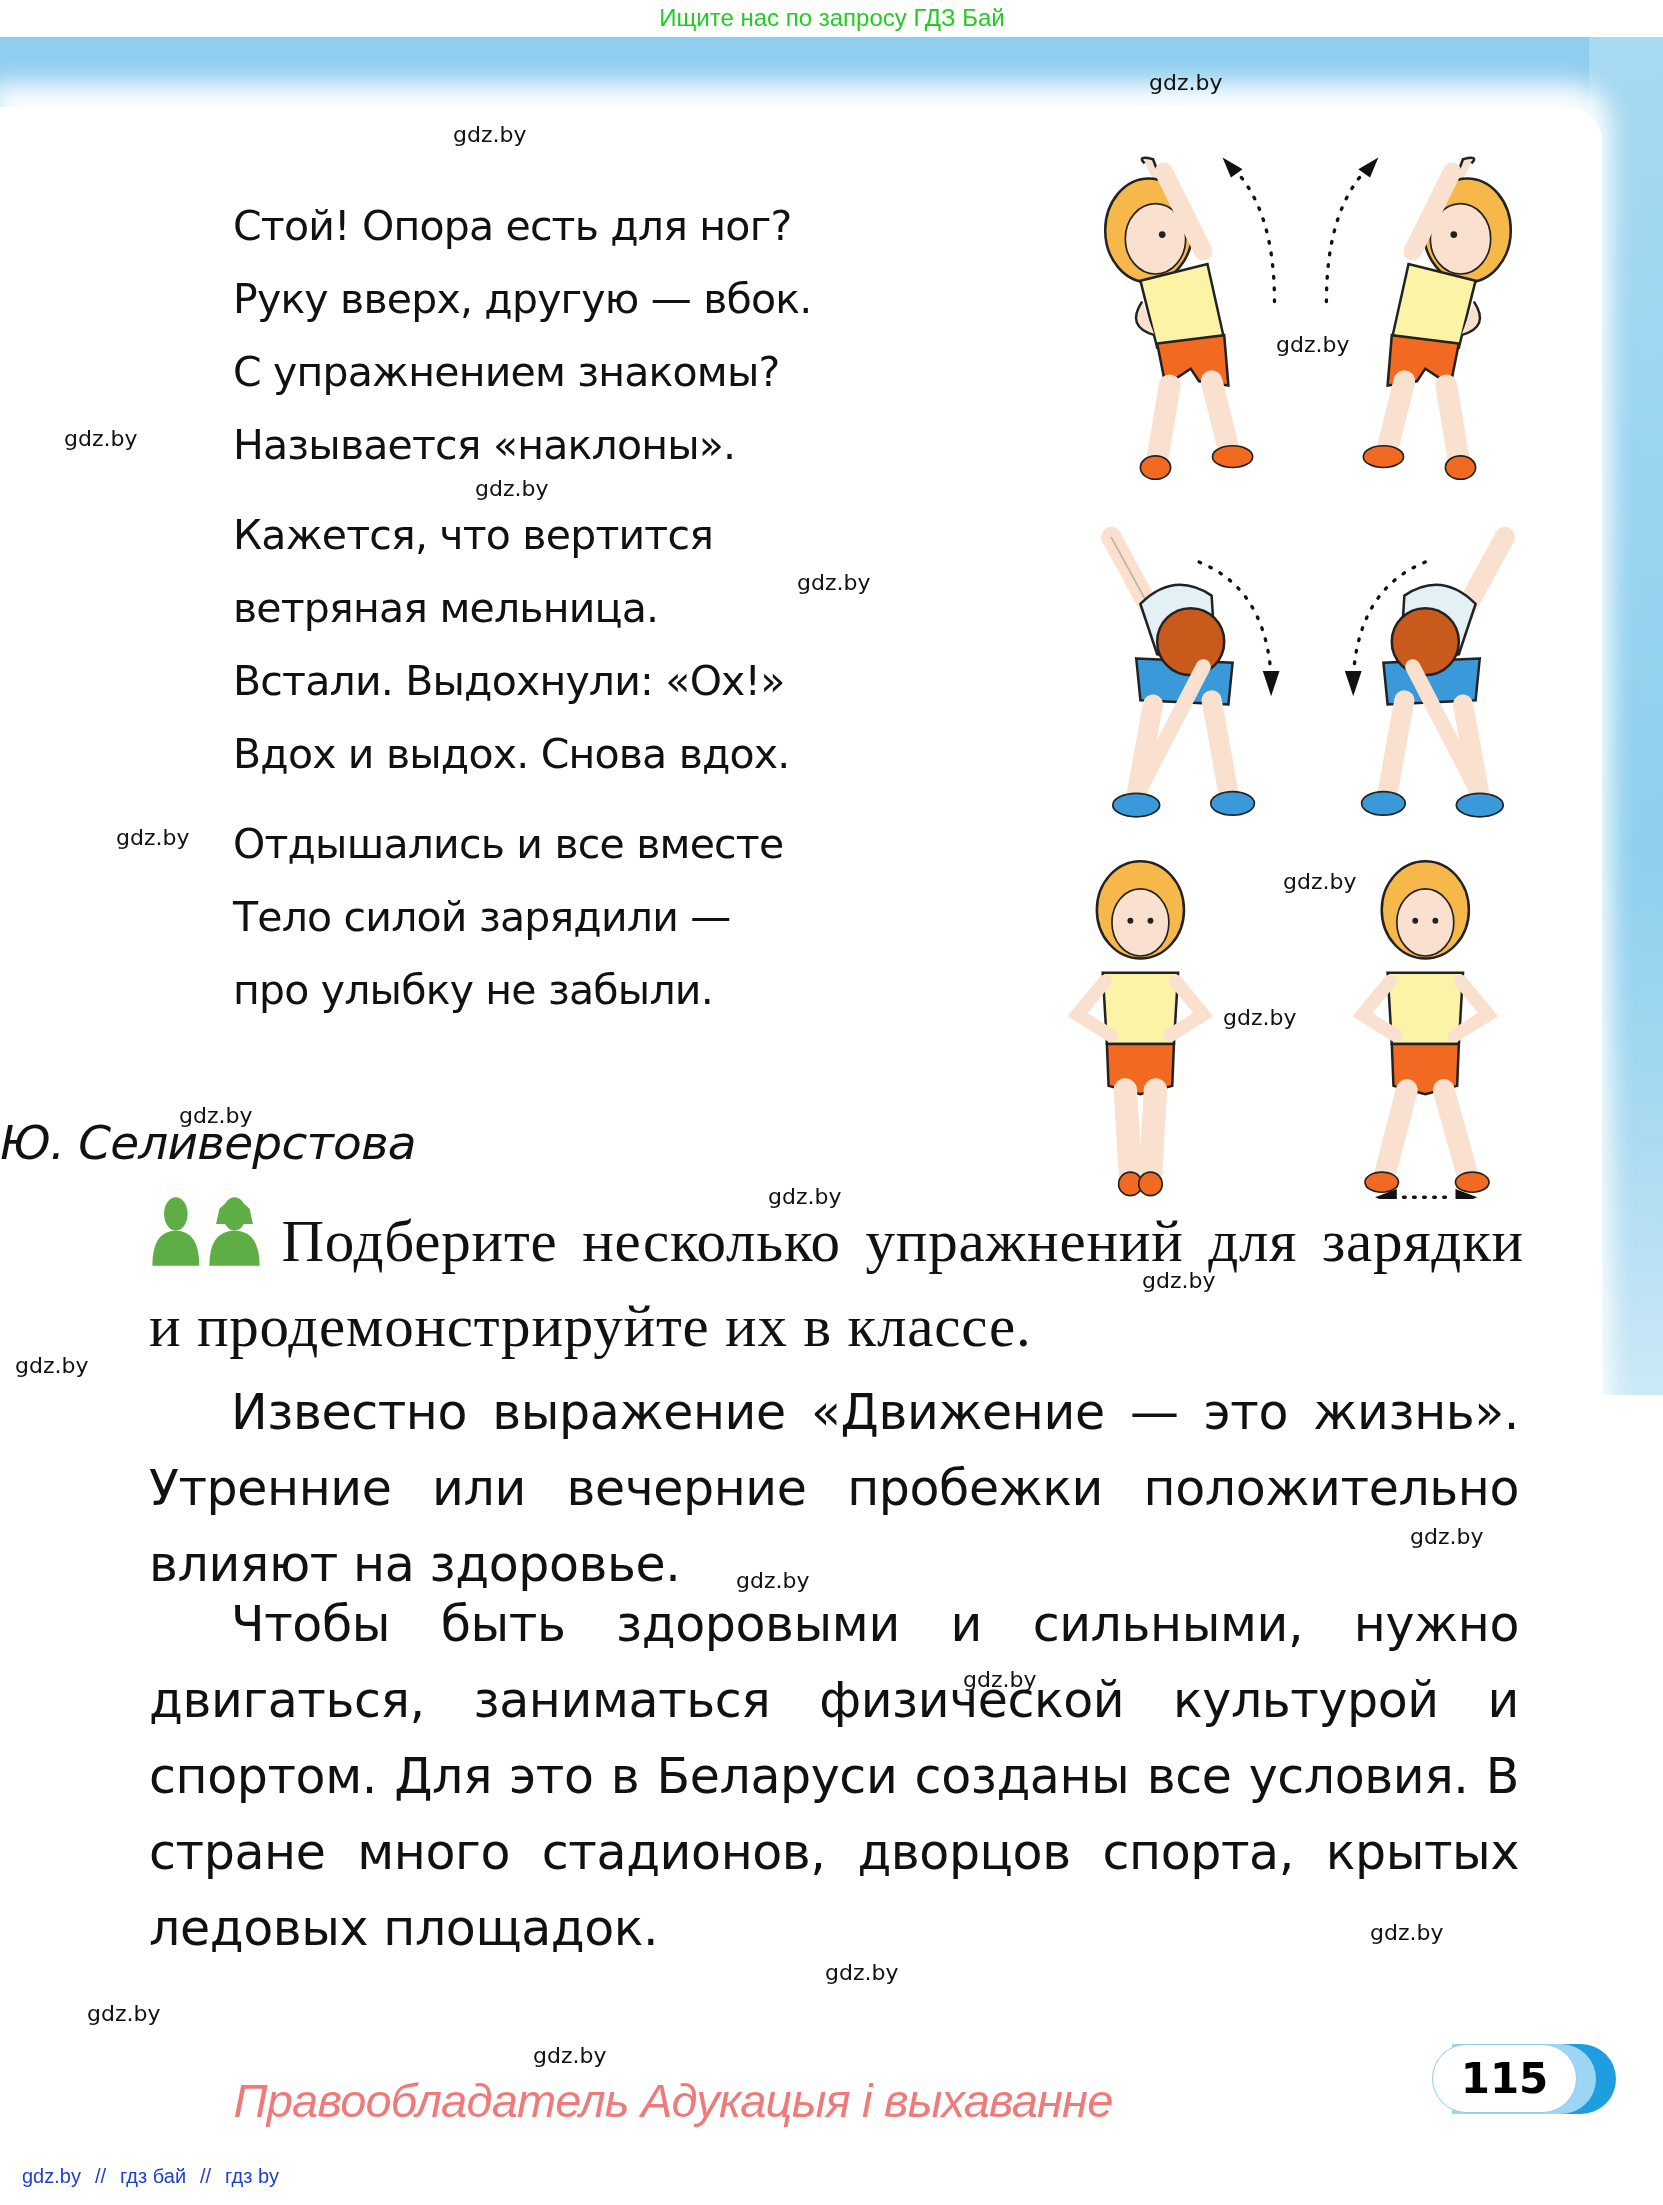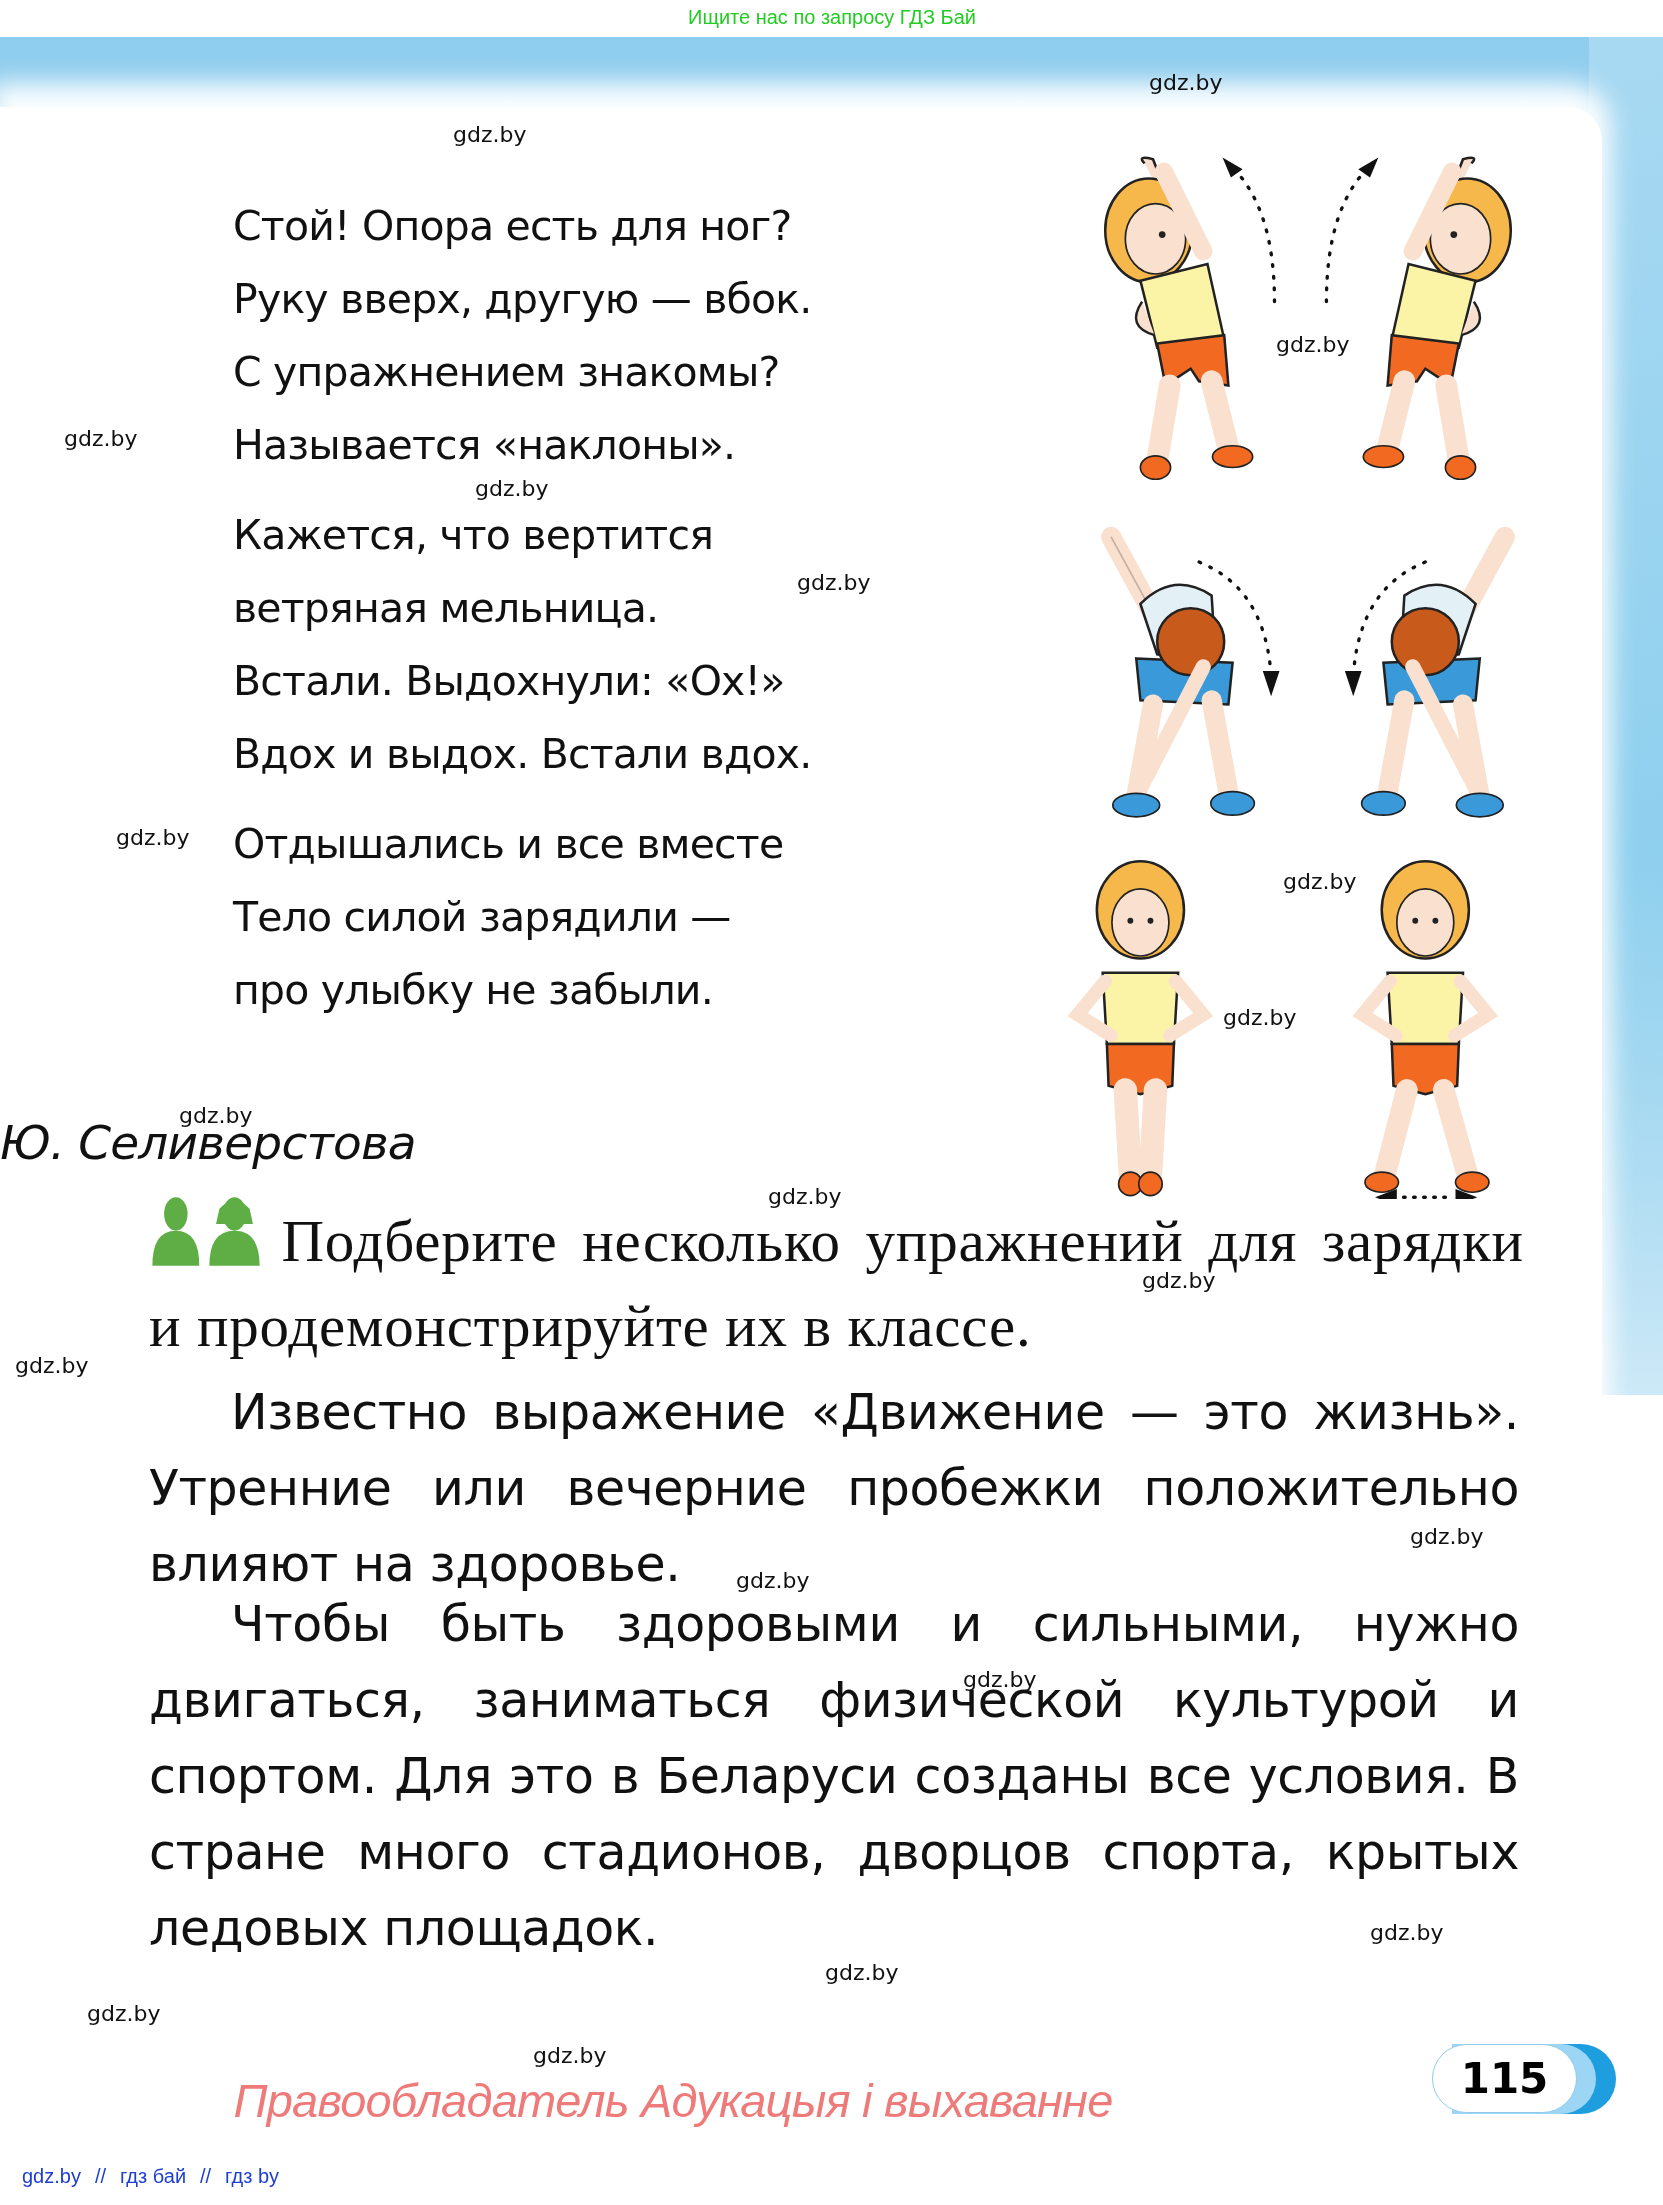--- a/index.html
+++ b/index.html
@@ -11,7 +11,7 @@
   }
   .top-banner {
     position: absolute; left: 0; top: 0; width: 1664px; height: 35px;
-    text-align: center; color: #22cc22; font-size: 20px; line-height: 35px;
+    text-align: center; color: #22cc22; font-size: 24px; line-height: 35px;
     font-family: "Liberation Sans", sans-serif;
   }
   .frame {

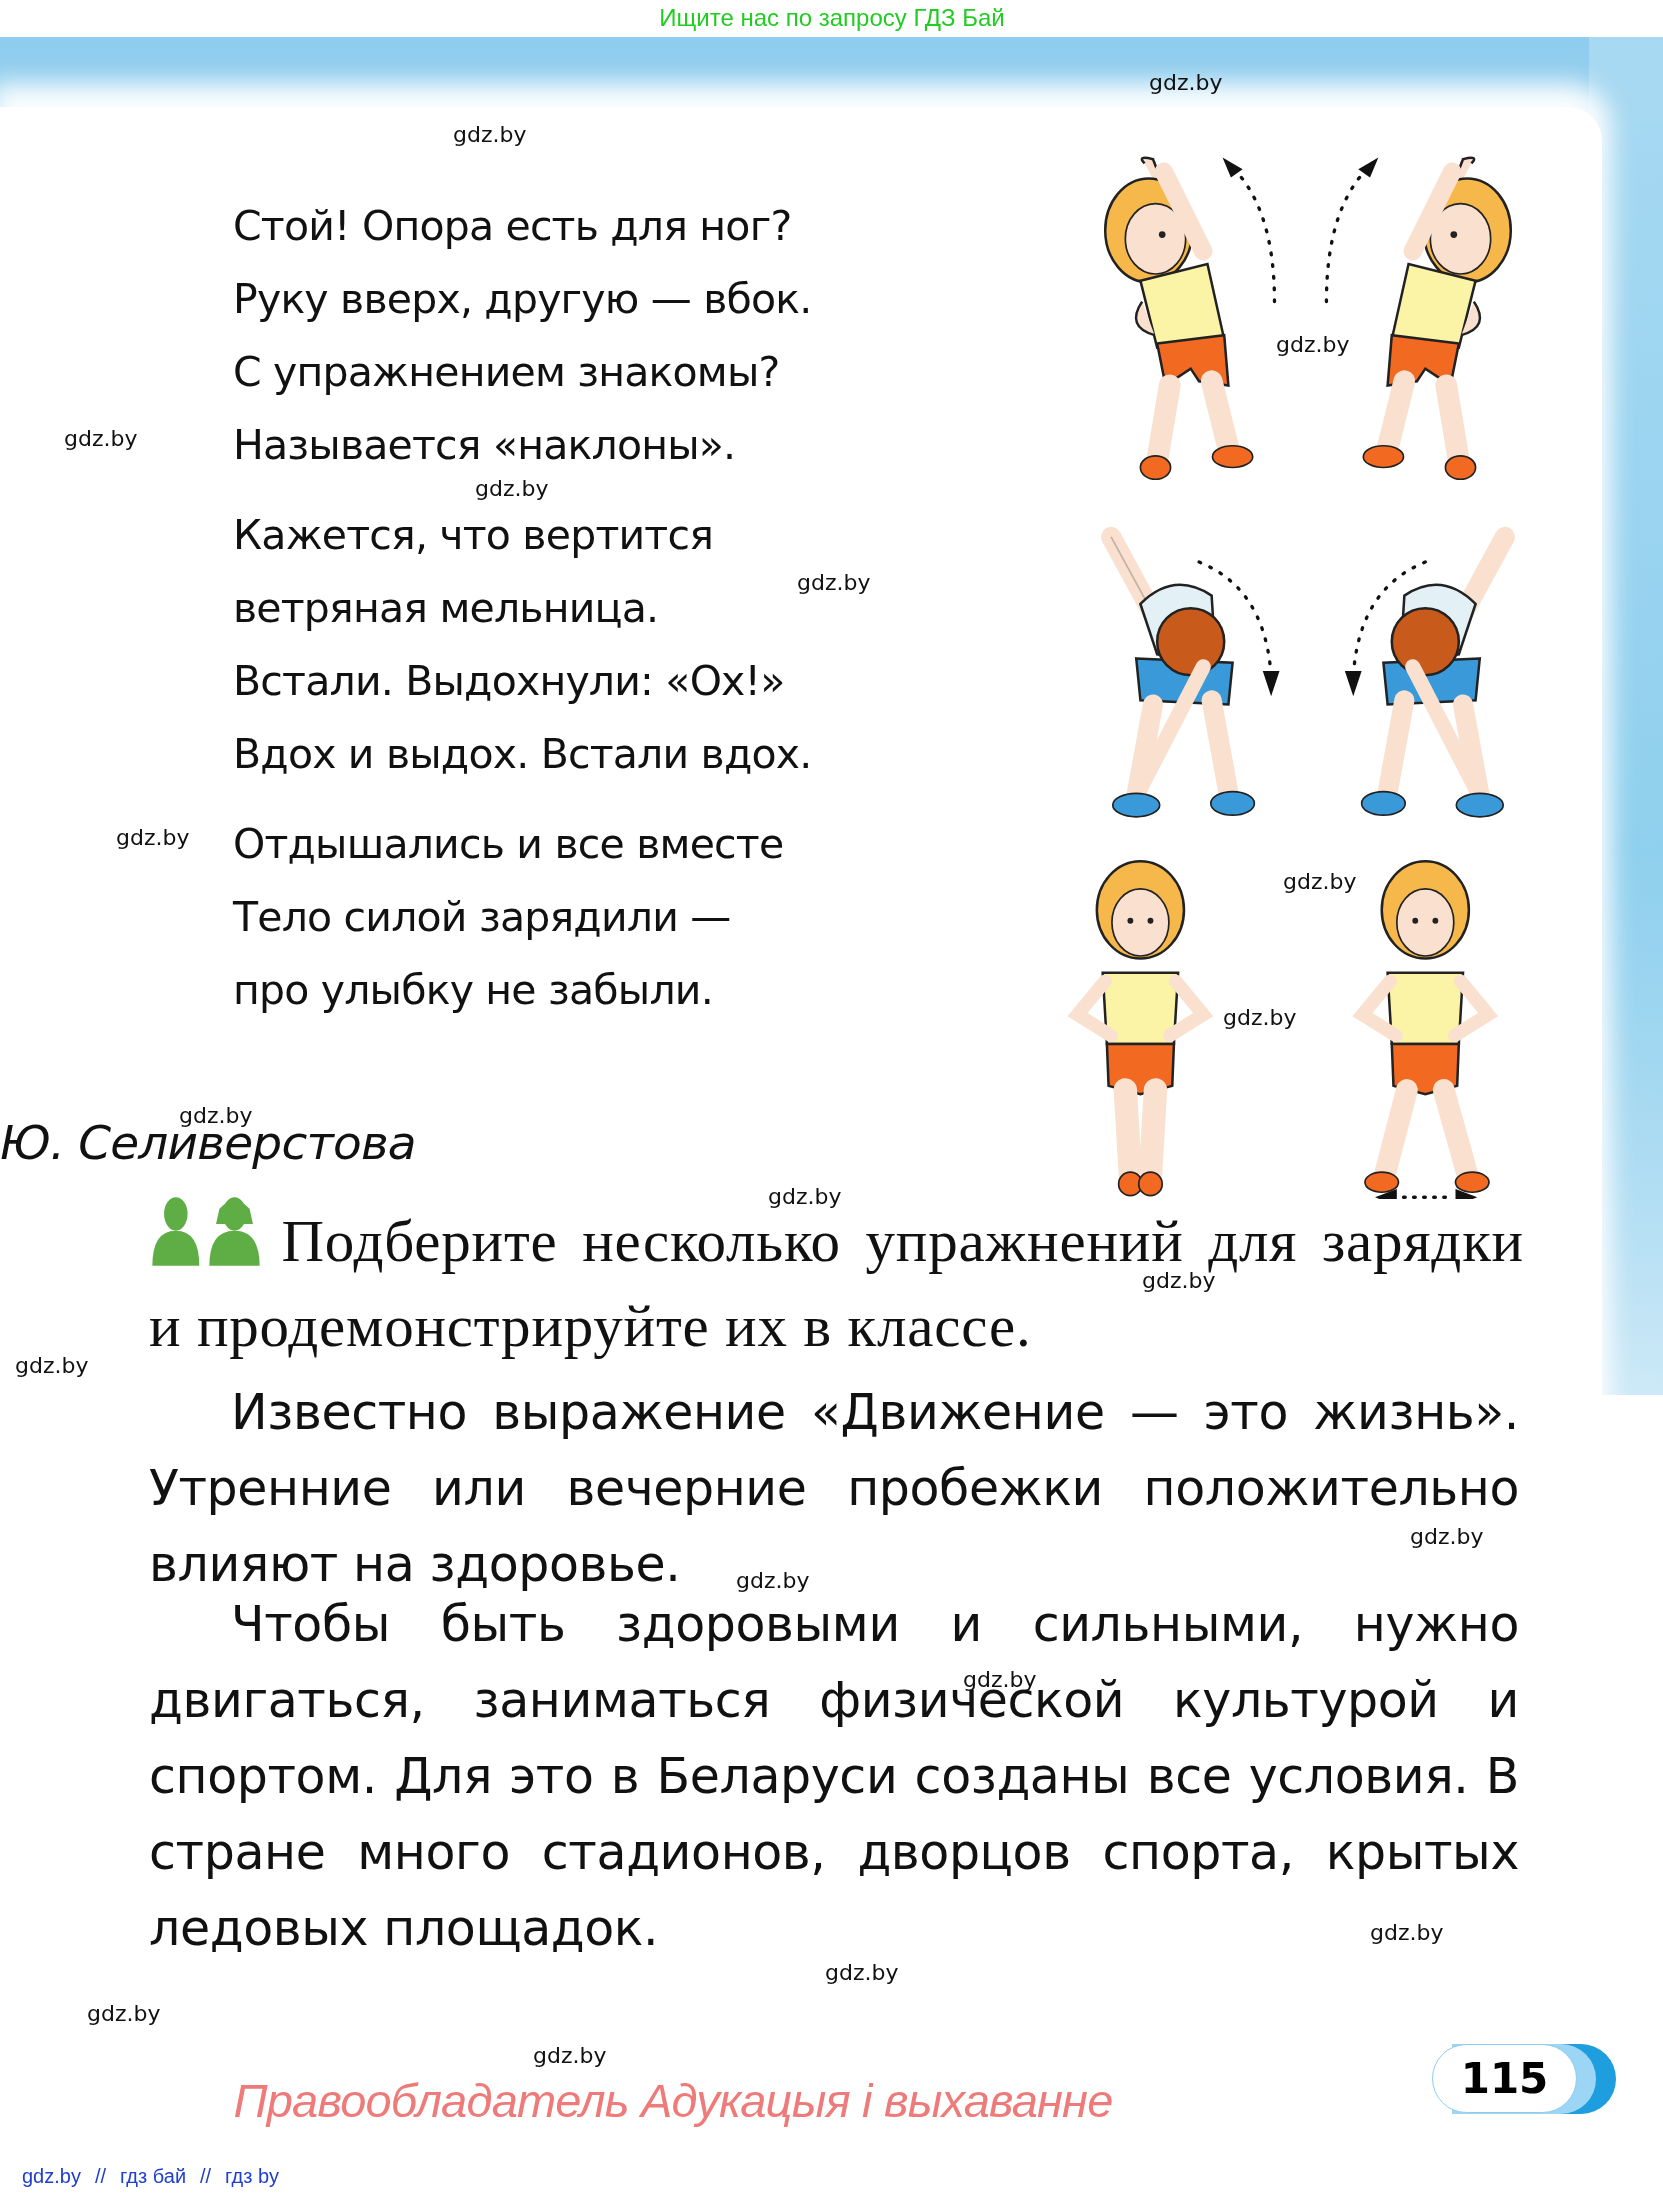--- a/index.html
+++ b/index.html
@@ -107,7 +107,7 @@
     <span class="line">Кажется, что вертится</span>
     <span class="line">ветряная мельница.</span>
     <span class="line">Встали. Выдохнули: «Ох!»</span>
-    <span class="line">Вдох и выдох. Встали вдох.</span>
+    <span class="line">Вдох и выдох. Снова вдох.</span>
   </div>
   <div class="stanza">
     <span class="line">Отдышались и все вместе</span>

